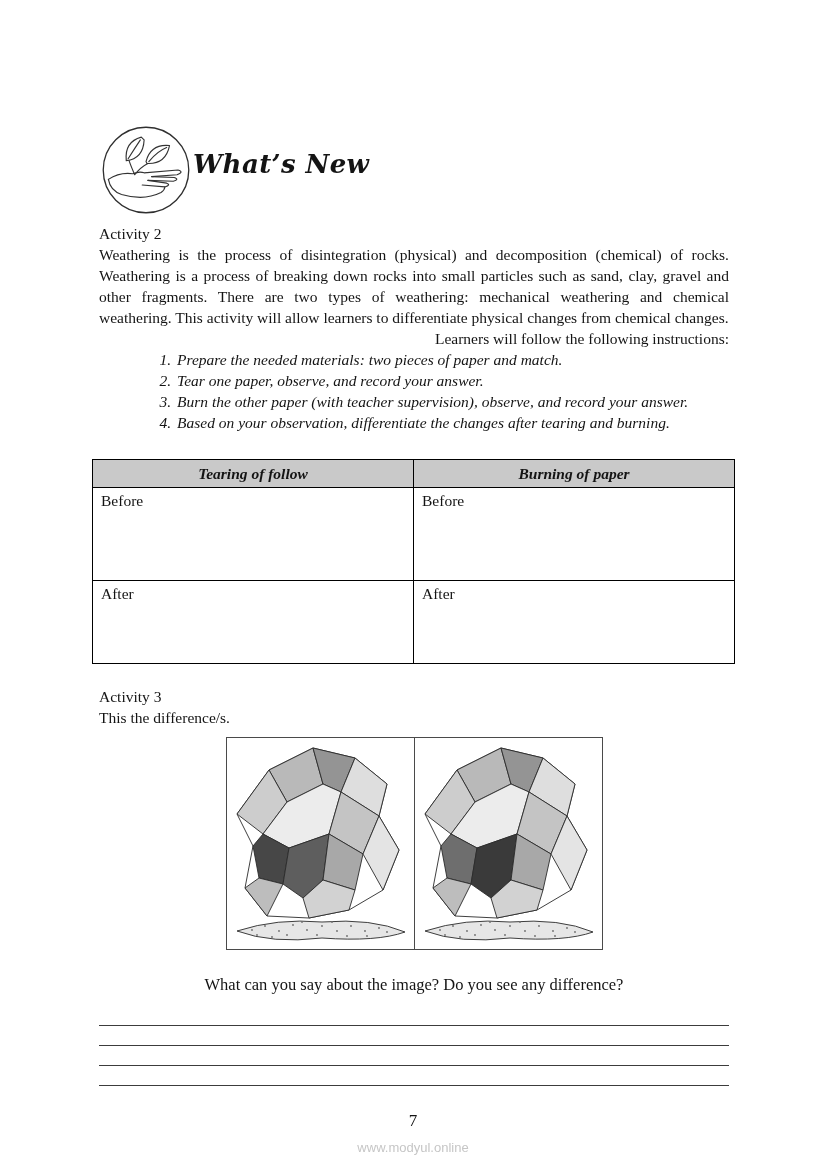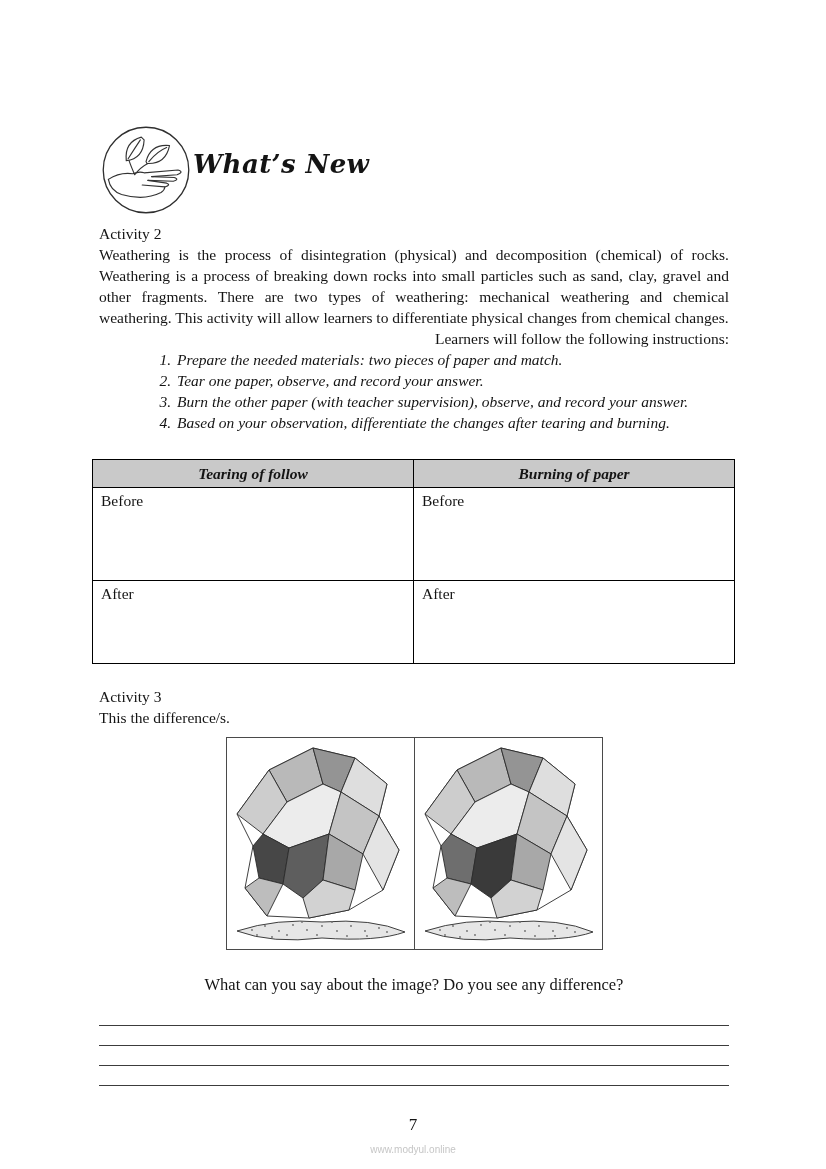--- a/index.html
+++ b/index.html
@@ -43,7 +43,7 @@
 
   .footer { position: absolute; left: 0; bottom: 14px; width: 826px; text-align: center; }
   .page-num { font-size: 17px; margin: 0 0 9px 0; }
-  .site { font-family: "Liberation Sans", sans-serif; font-size: 10px; color: #c6c6c6; margin: 0; }
+  .site { font-family: "Liberation Sans", sans-serif; font-size: 13px; color: #c6c6c6; margin: 0; }
 
   .sketch { fill: none; stroke: #333; stroke-width: 1.2; stroke-linecap: round; stroke-linejoin: round; }
   .rk { stroke: #2a2a2a; stroke-width: .9; stroke-linejoin: round; }

